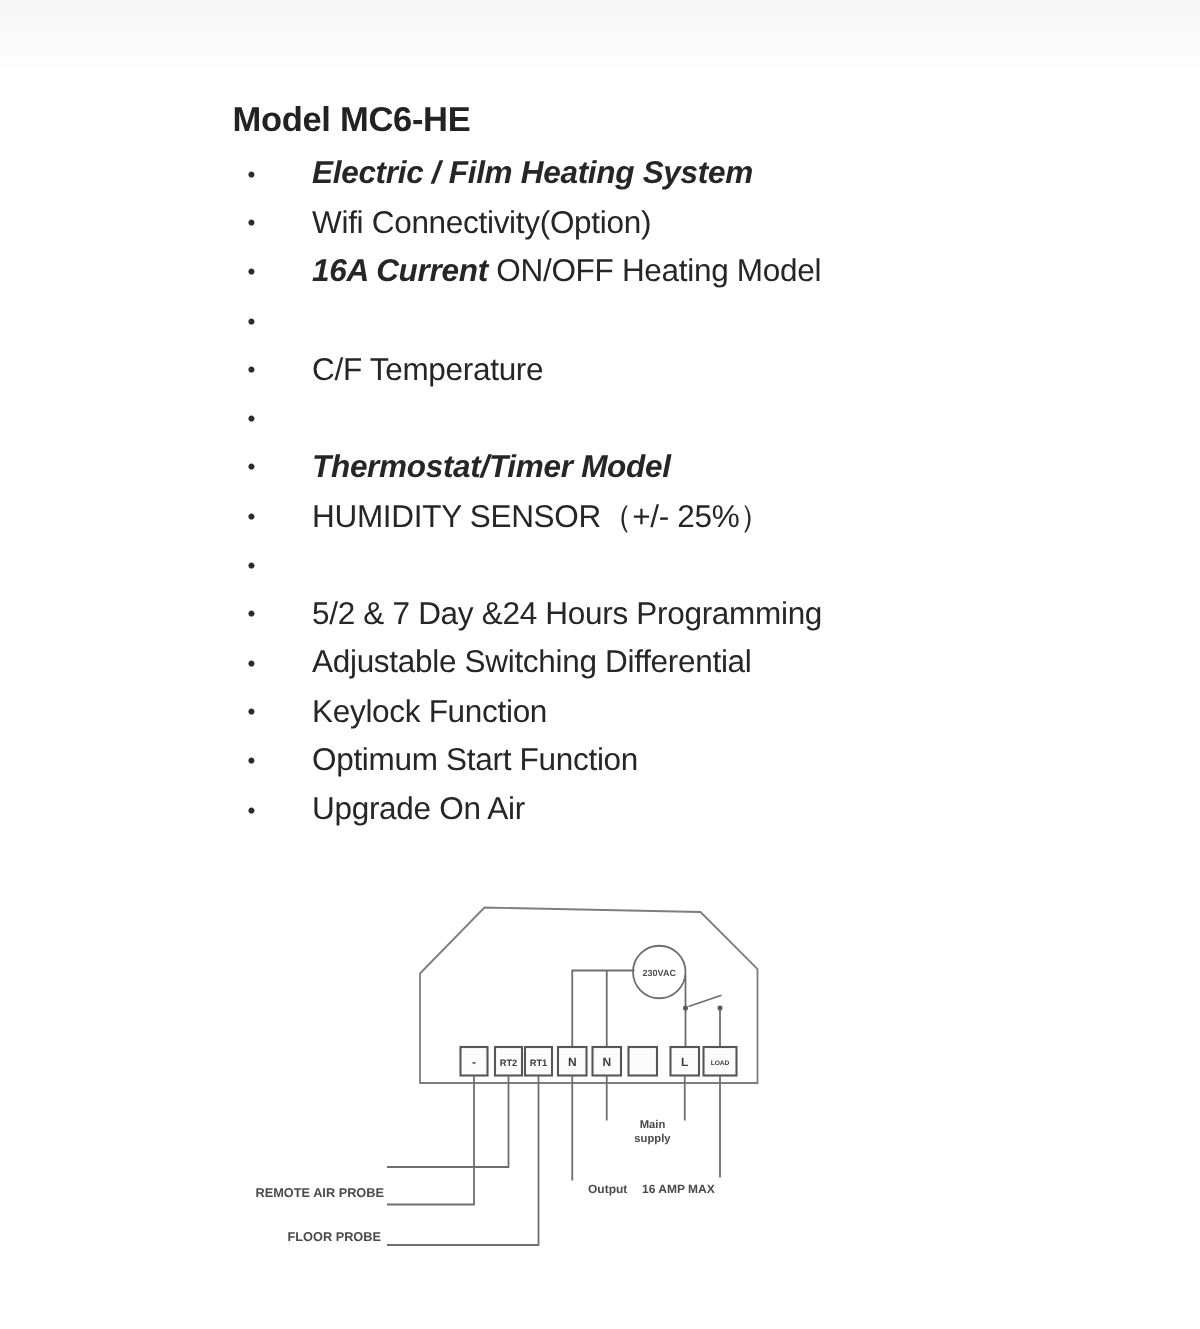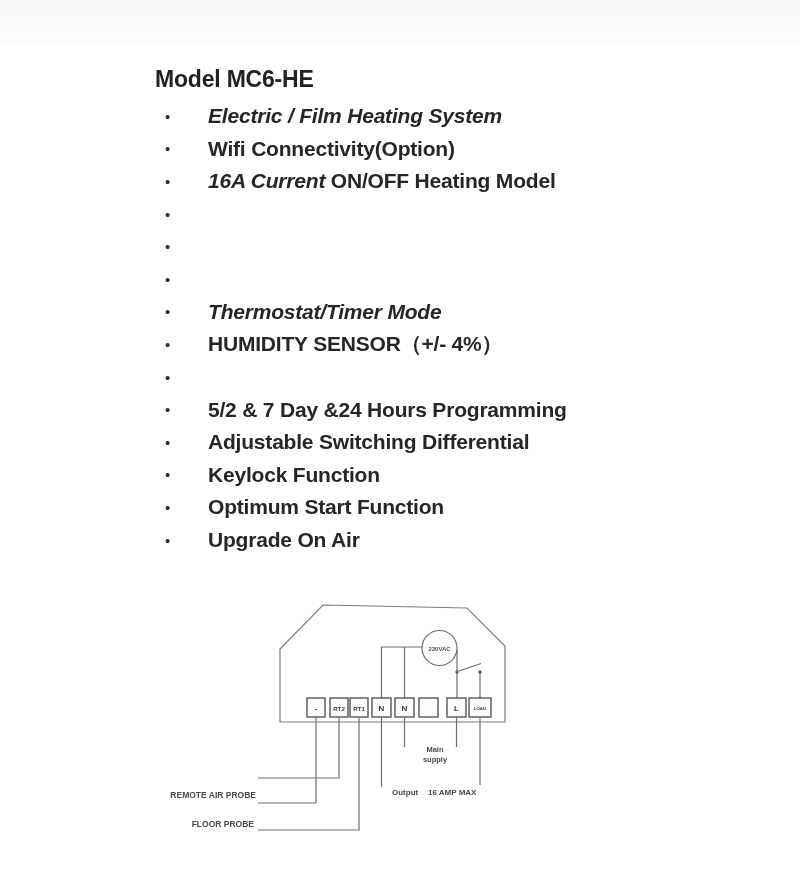--- a/index.html
+++ b/index.html
@@ -63,7 +63,7 @@
     box-sizing: border-box;
   }
   .feat-bold { font-weight: bold; font-style: italic; }
-  .feat-rest { font-weight: bold; }
+  .feat-rest { font-weight: normal; }
   .wiring-diagram {
     position: absolute;
     left: 158px;

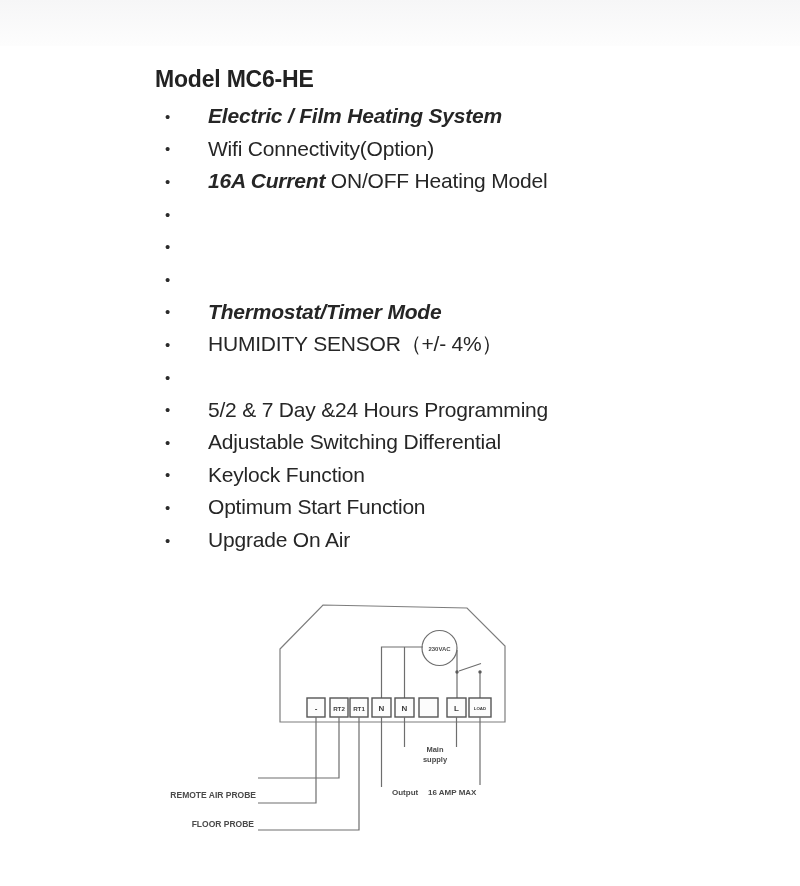--- a/index.html
+++ b/index.html
@@ -106,6 +106,7 @@
     </li>
     <li>
       <span class="bullet-dot">•</span>
+      <span><span class="feat-bold"></span><span class="feat-rest">C/F Temperature</span></span>
     </li>
     <li>
       <span class="bullet-dot">•</span>

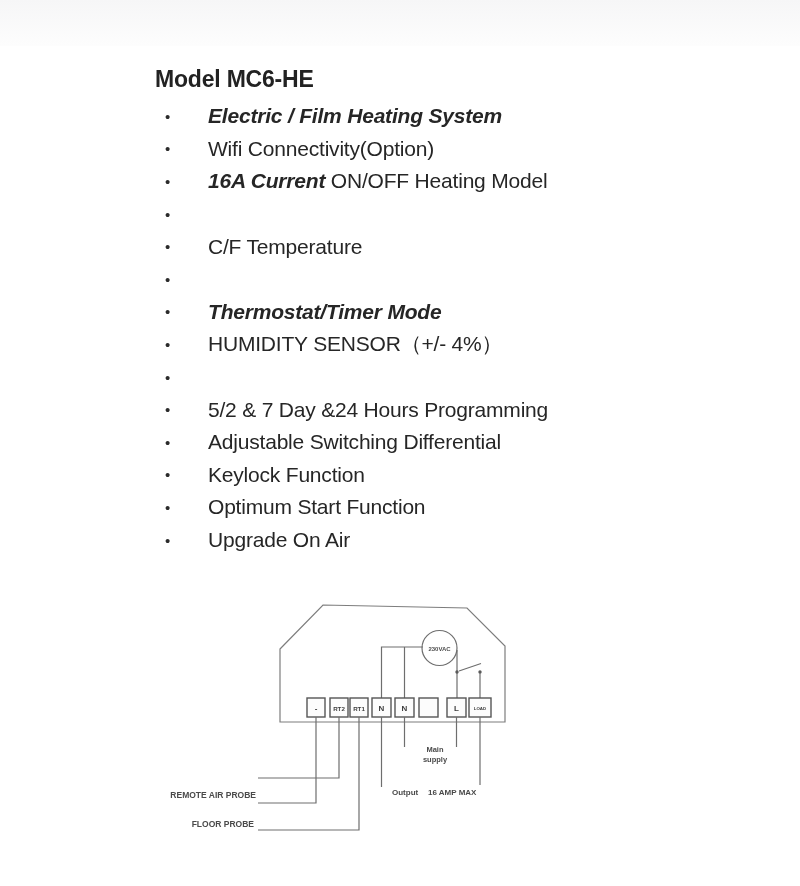--- a/index.html
+++ b/index.html
@@ -113,7 +113,7 @@
     </li>
     <li>
       <span class="bullet-dot">•</span>
-      <span><span class="feat-bold">Thermostat/Timer Mode</span><span class="feat-rest"></span></span>
+      <span><span class="feat-bold">Thermostat/Timer Model</span><span class="feat-rest"></span></span>
     </li>
     <li>
       <span class="bullet-dot">•</span>

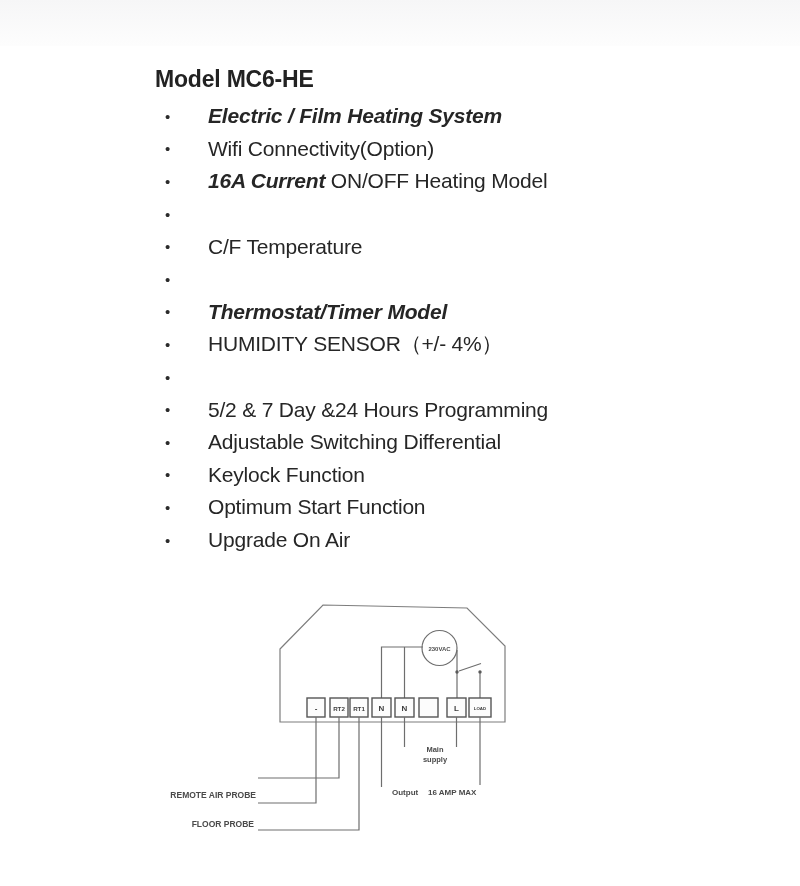--- a/index.html
+++ b/index.html
@@ -117,7 +117,7 @@
     </li>
     <li>
       <span class="bullet-dot">•</span>
-      <span><span class="feat-bold"></span><span class="feat-rest">HUMIDITY SENSOR（+/- 4%）</span></span>
+      <span><span class="feat-bold"></span><span class="feat-rest">HUMIDITY SENSOR（+/- 25%）</span></span>
     </li>
     <li>
       <span class="bullet-dot">•</span>

